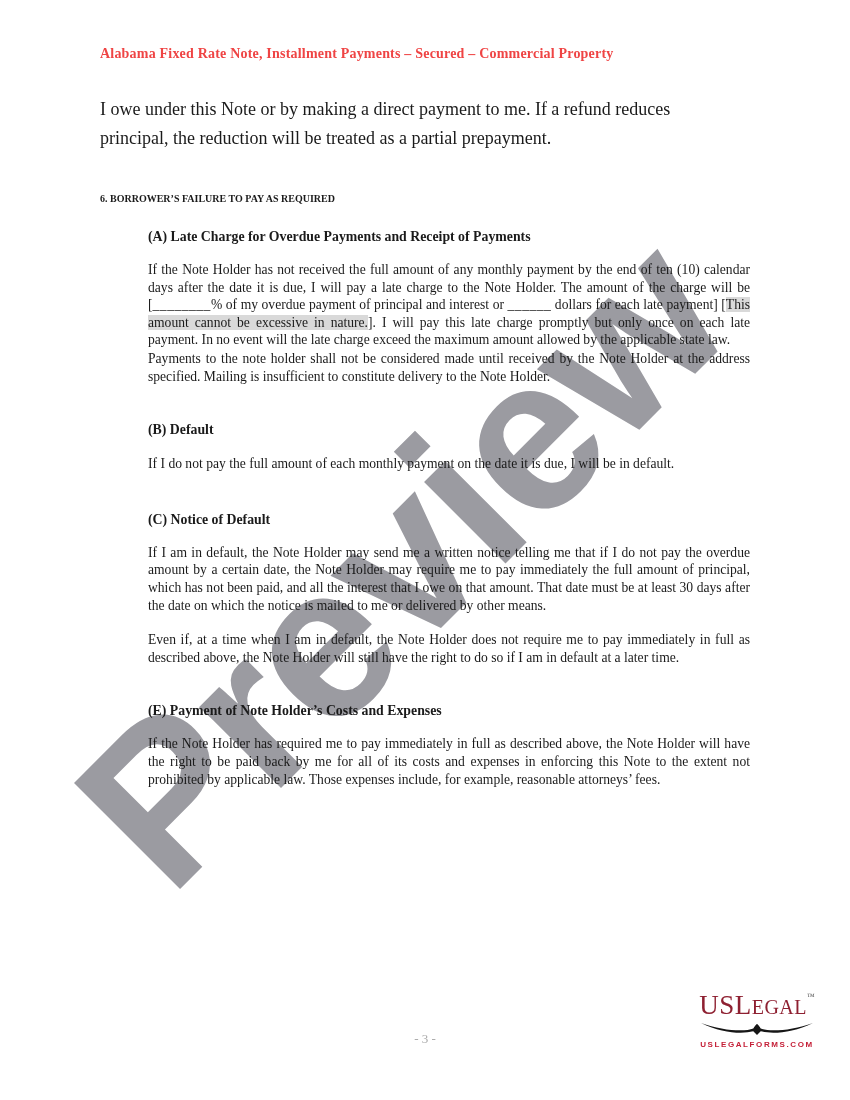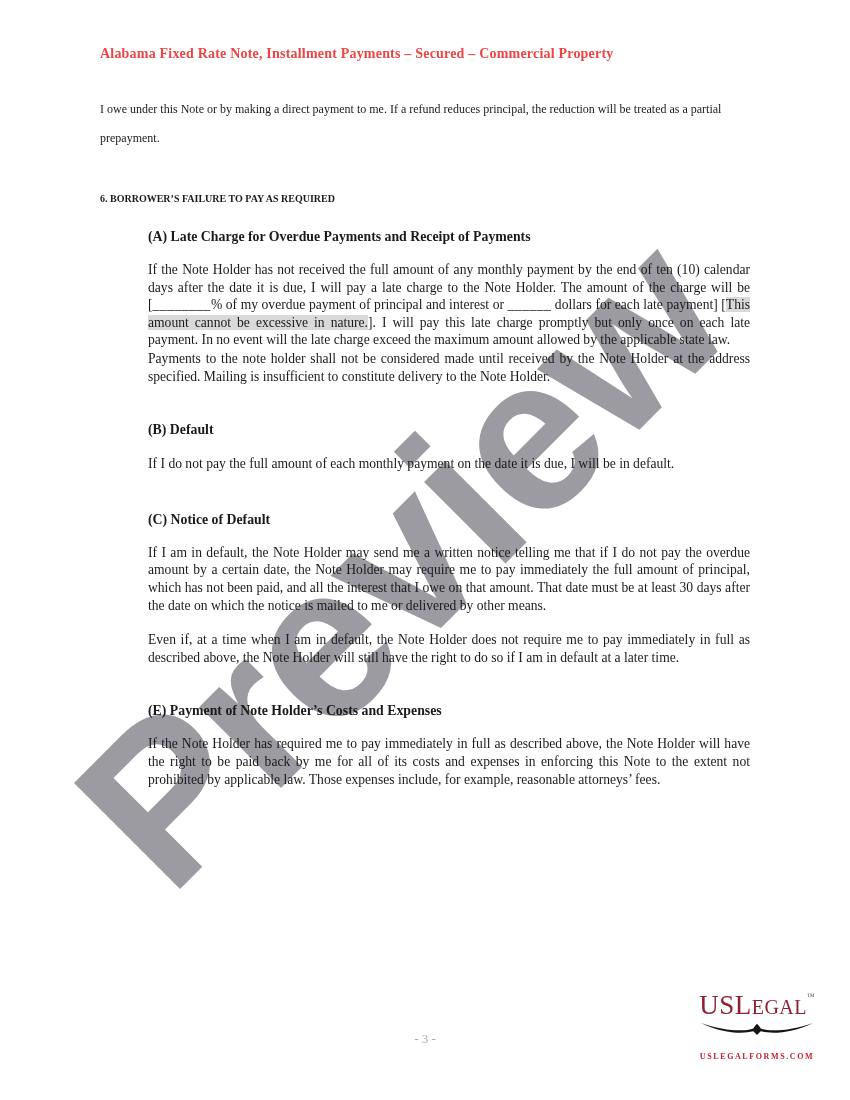--- a/index.html
+++ b/index.html
@@ -42,7 +42,7 @@
   }
   .intro {
     margin: 32px 0 0 0;
-    font-size: 12px;
+    font-size: 18px;
     line-height: 28.5px;
     width: 640px;
   }

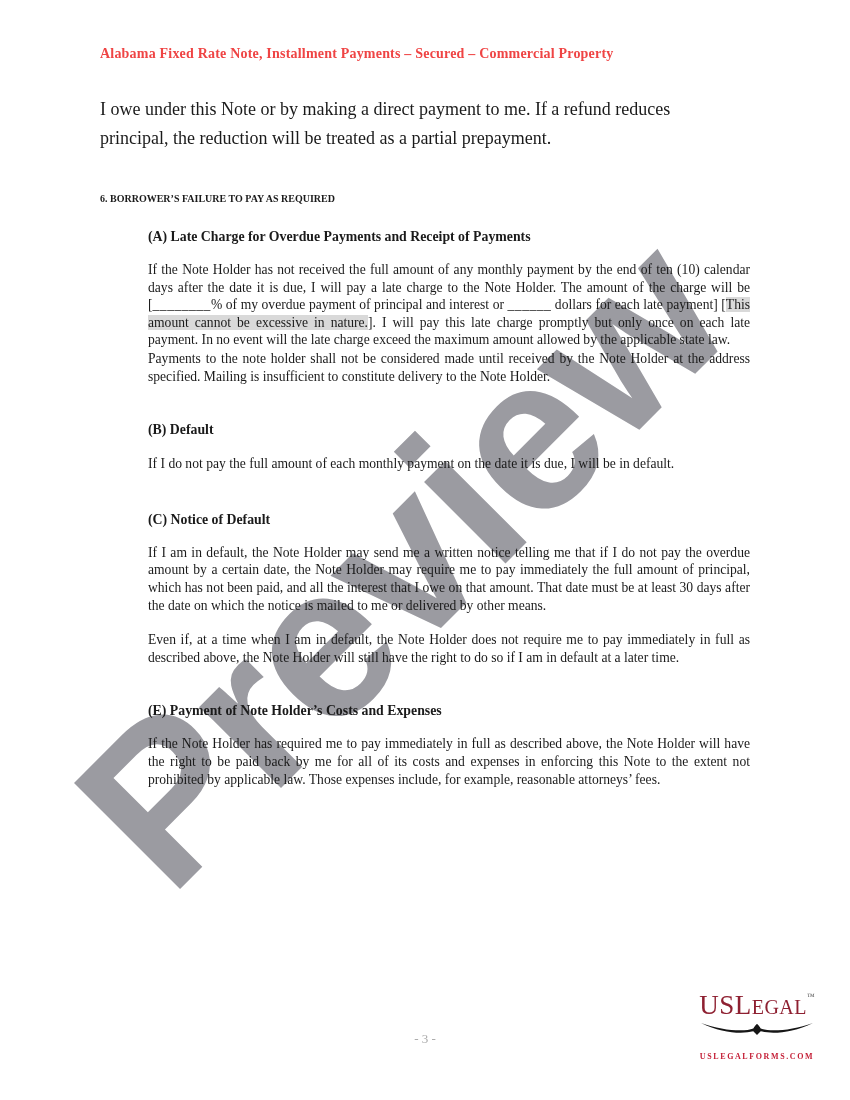--- a/index.html
+++ b/index.html
@@ -105,8 +105,8 @@
   }
   .logo-eagle { margin-top: -1px; height: 15px; }
   .logo-tagline {
-    margin-top: 16px;
-    font-family: Liberation Serif, serif;
+    margin-top: 4px;
+    font-family: Liberation Sans, sans-serif;
     font-size: 8px;
     font-weight: bold;
     letter-spacing: 1.6px;

